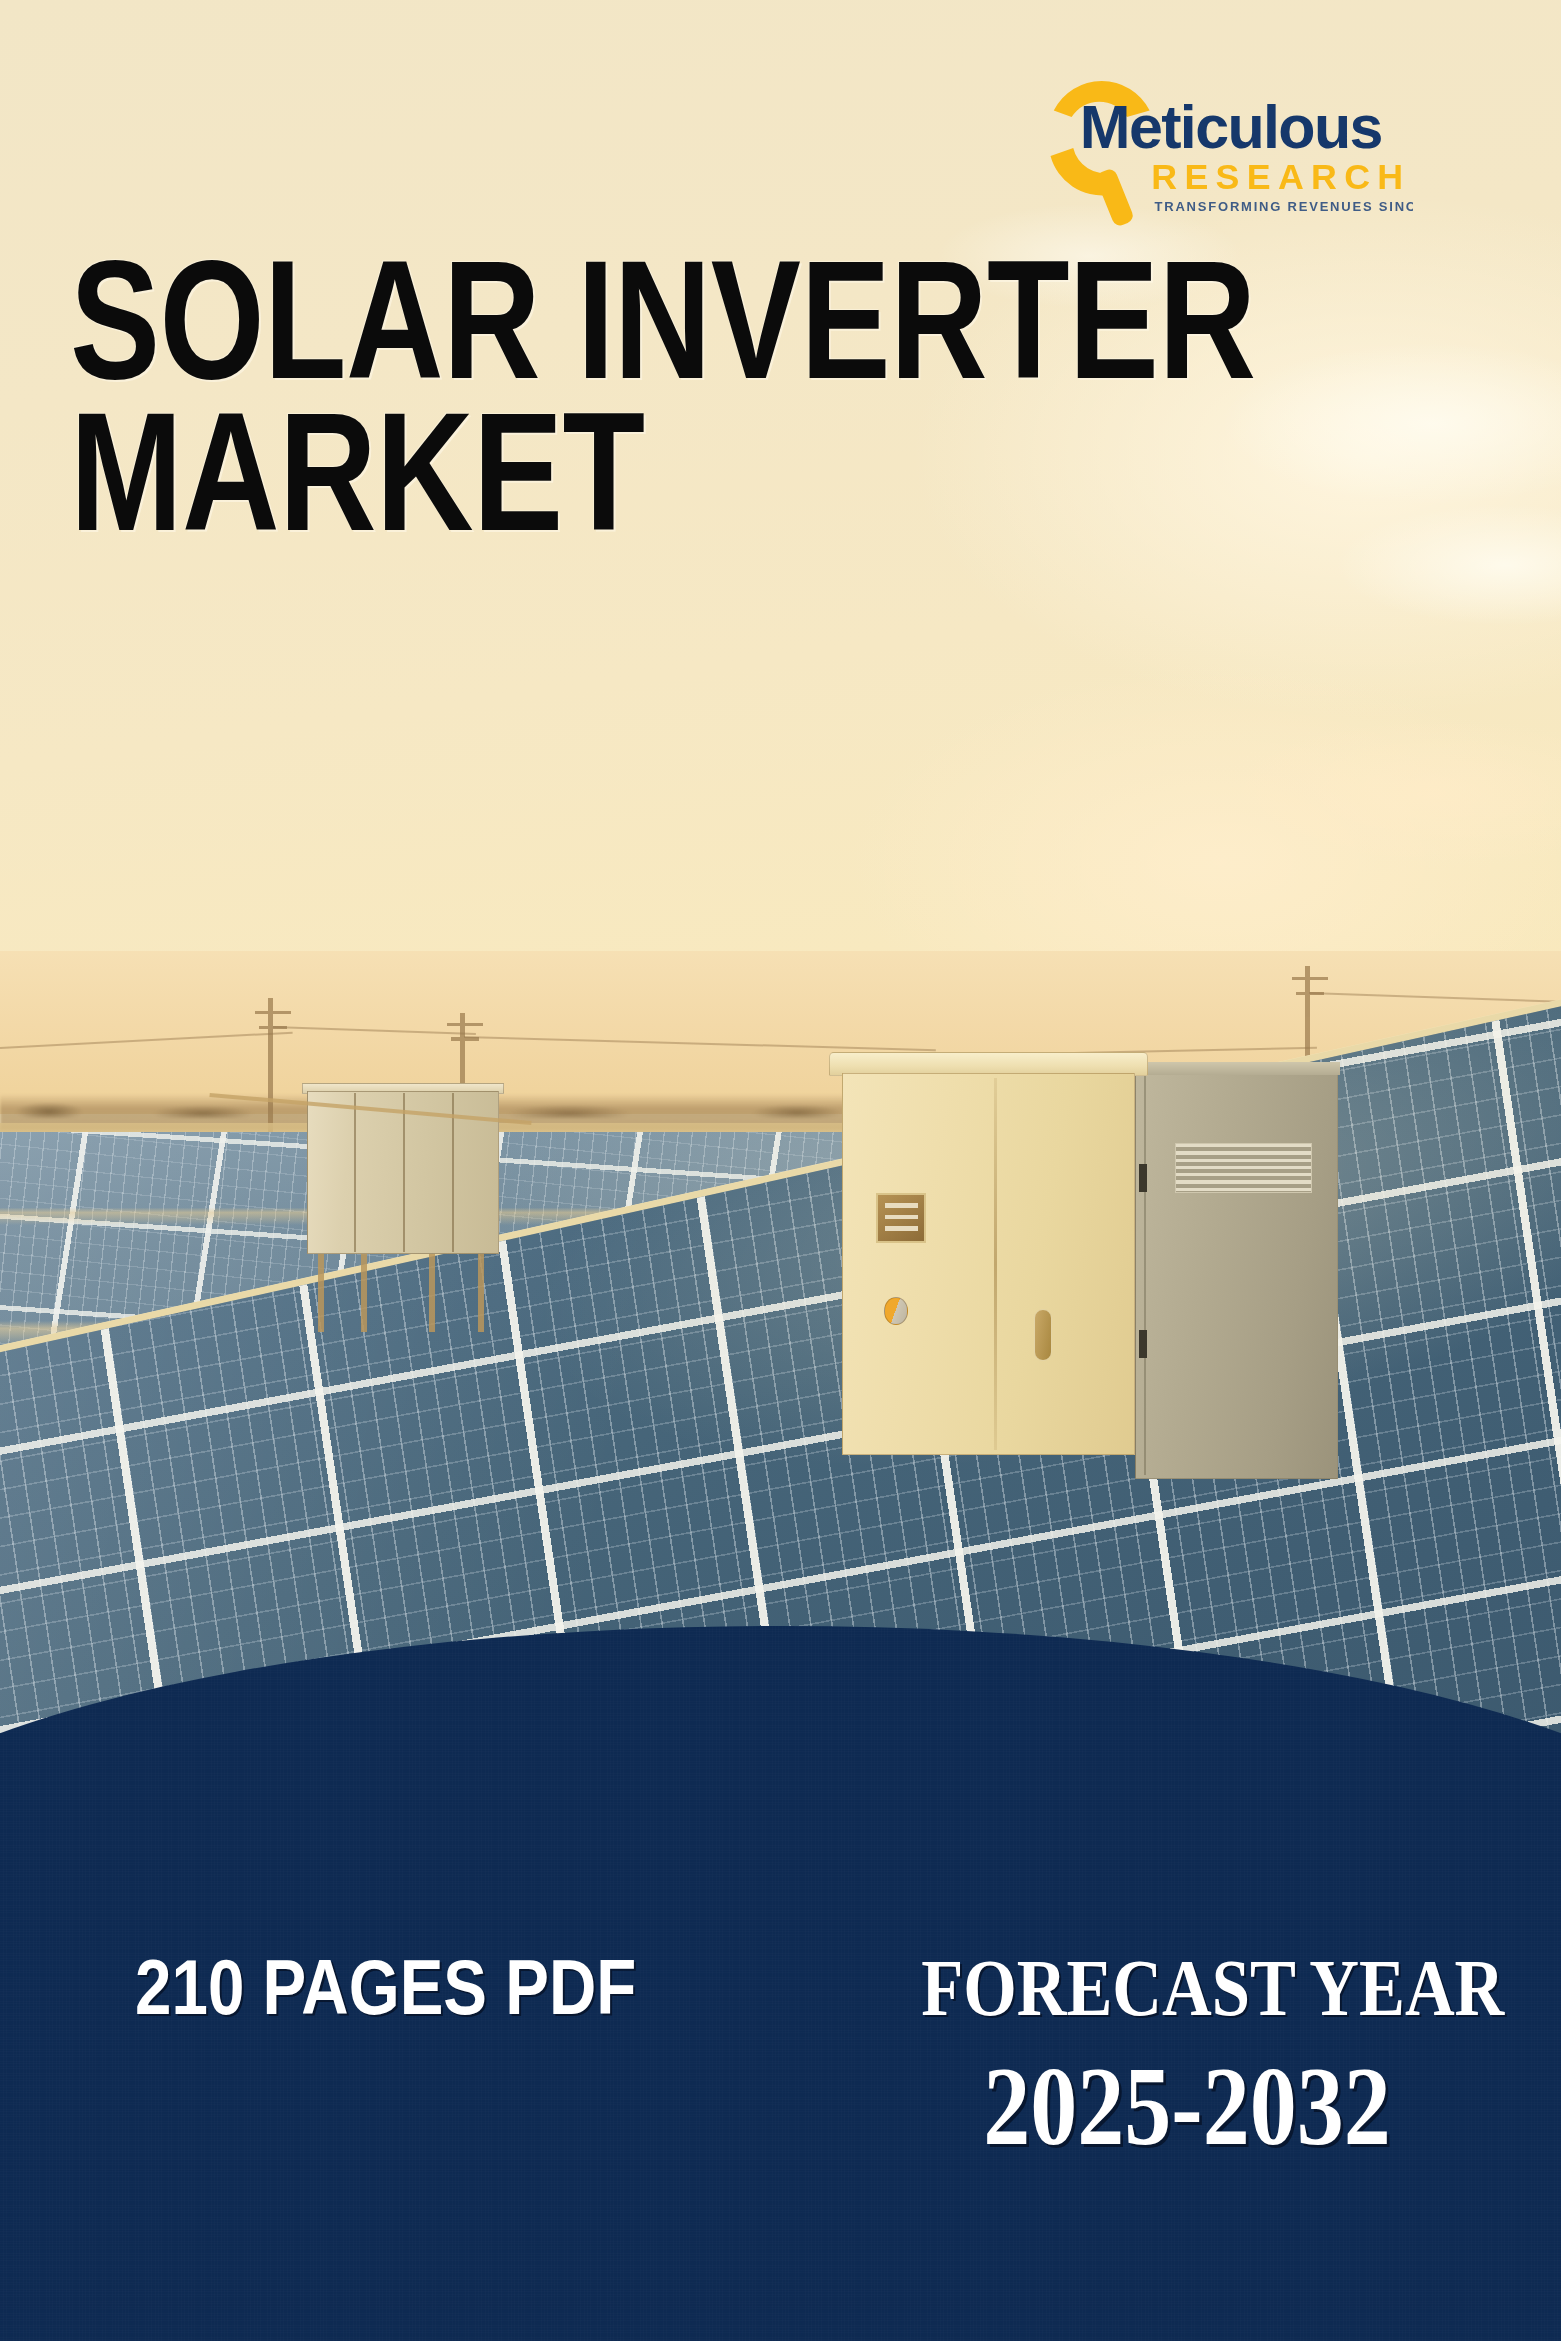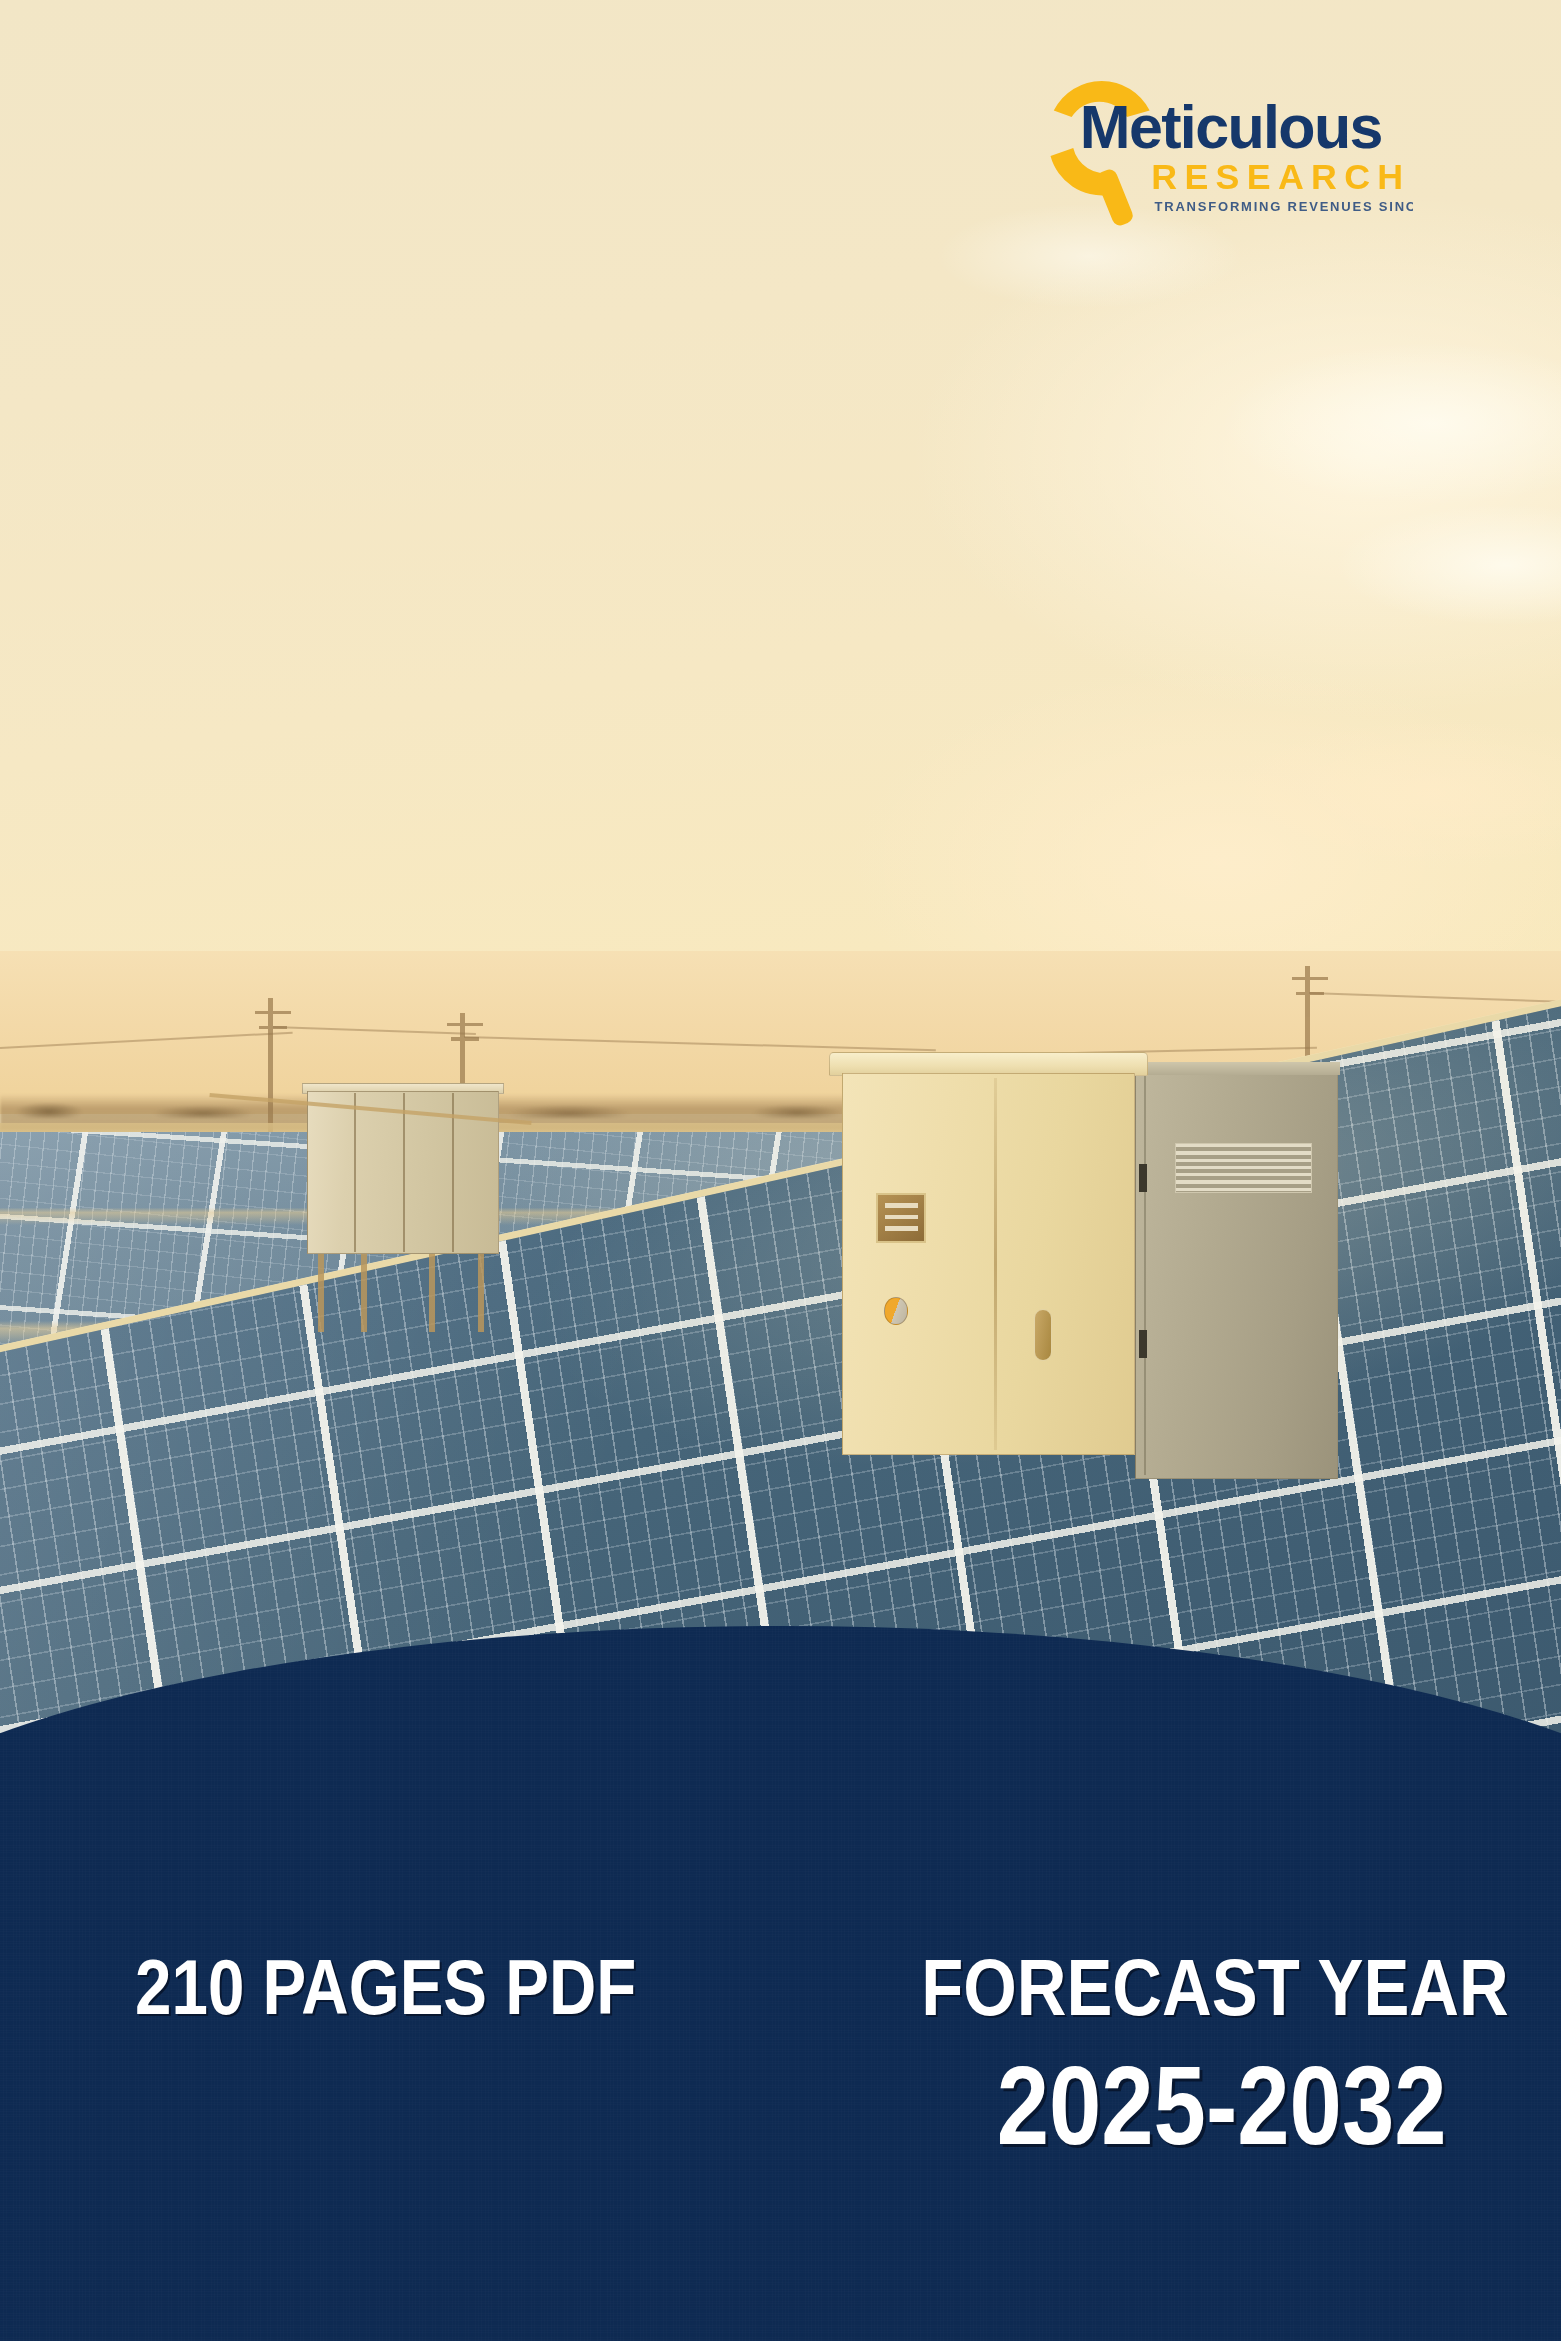--- a/index.html
+++ b/index.html
@@ -440,6 +440,10 @@
     </svg>
   </div>
 
+  <div class="titleblock">
+    <span class="title-line">SOLAR INVERTER</span>
+    <span class="title-line">MARKET</span>
+  </div>
 
 
   <div class="pages">210 PAGES PDF</div>

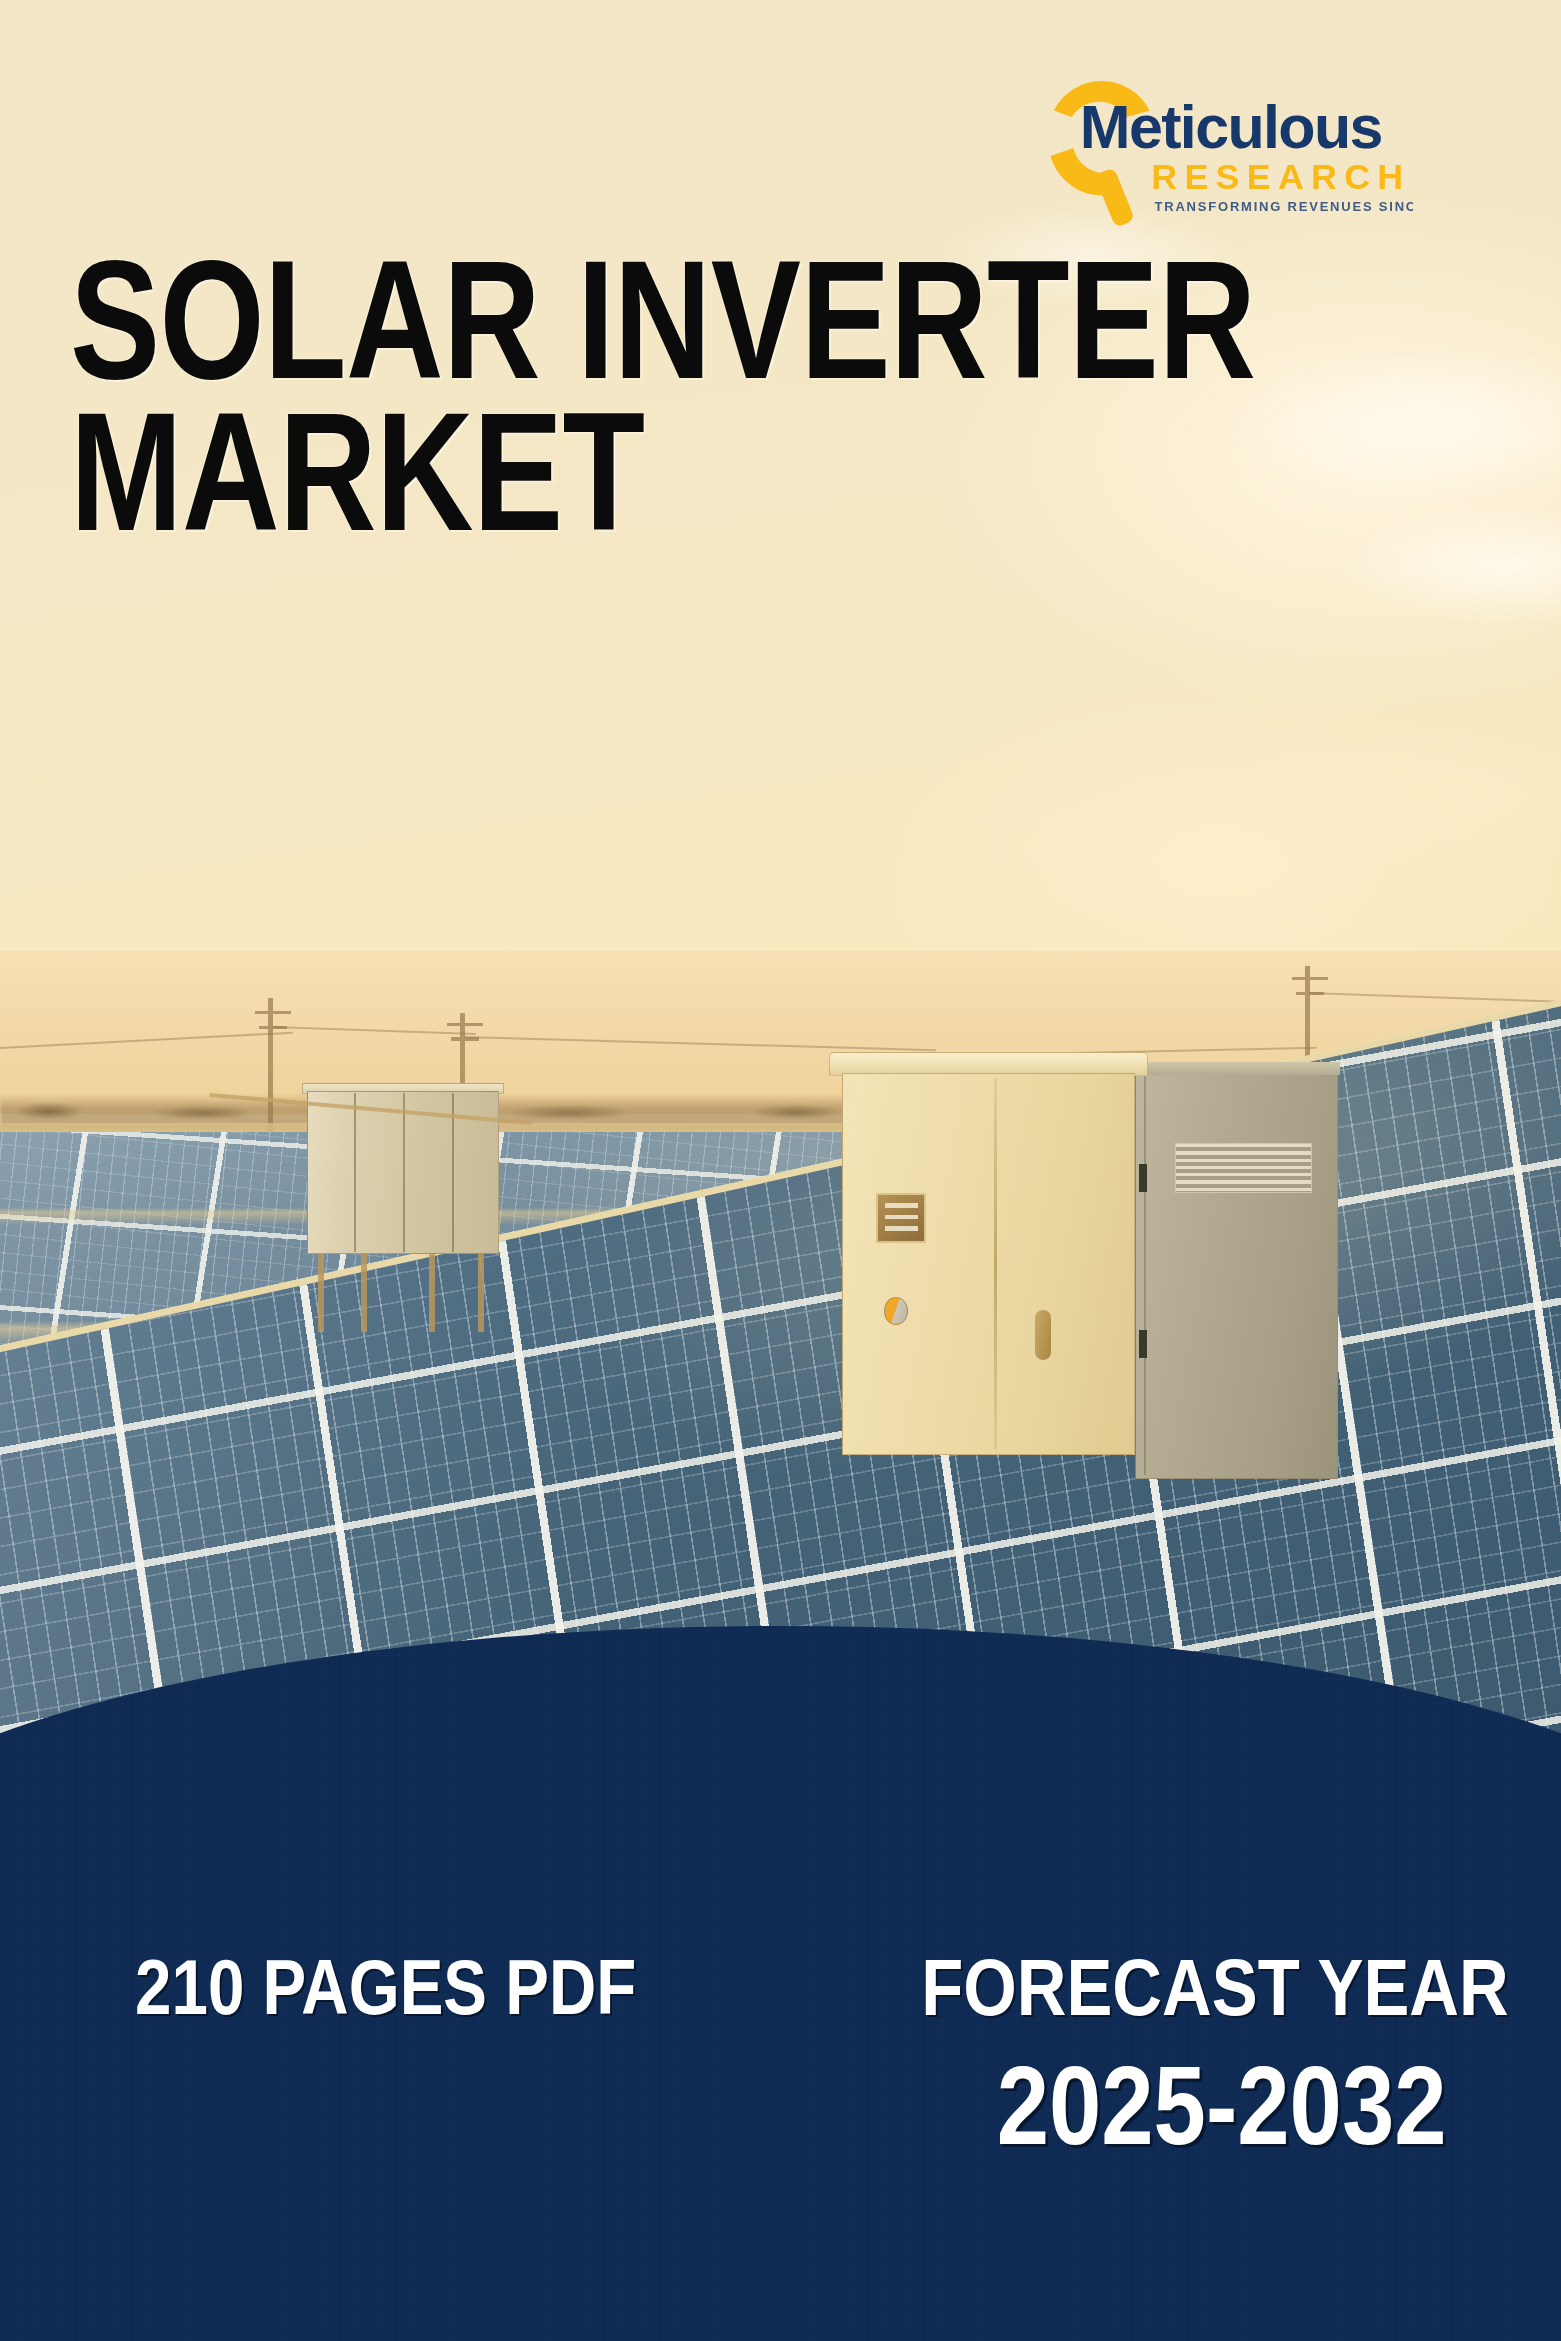--- a/index.html
+++ b/index.html
@@ -309,7 +309,7 @@
     white-space:nowrap;
     text-shadow:2.4px 2.4px 0 rgba(6,16,36,.75);
   }
-  .fc-wrap{ position:absolute; left:878px; top:1948px; width:618px; text-align:right; }
+  .fc-wrap{ position:absolute; left:878px; top:1948px; width:618px; text-align:center;font-family:Liberation Serif, serif; }
   .fc-label{
     display:block; color:#FFFFFF; font-weight:bold; font-size:80px; line-height:1;
     transform:scaleX(.86);

